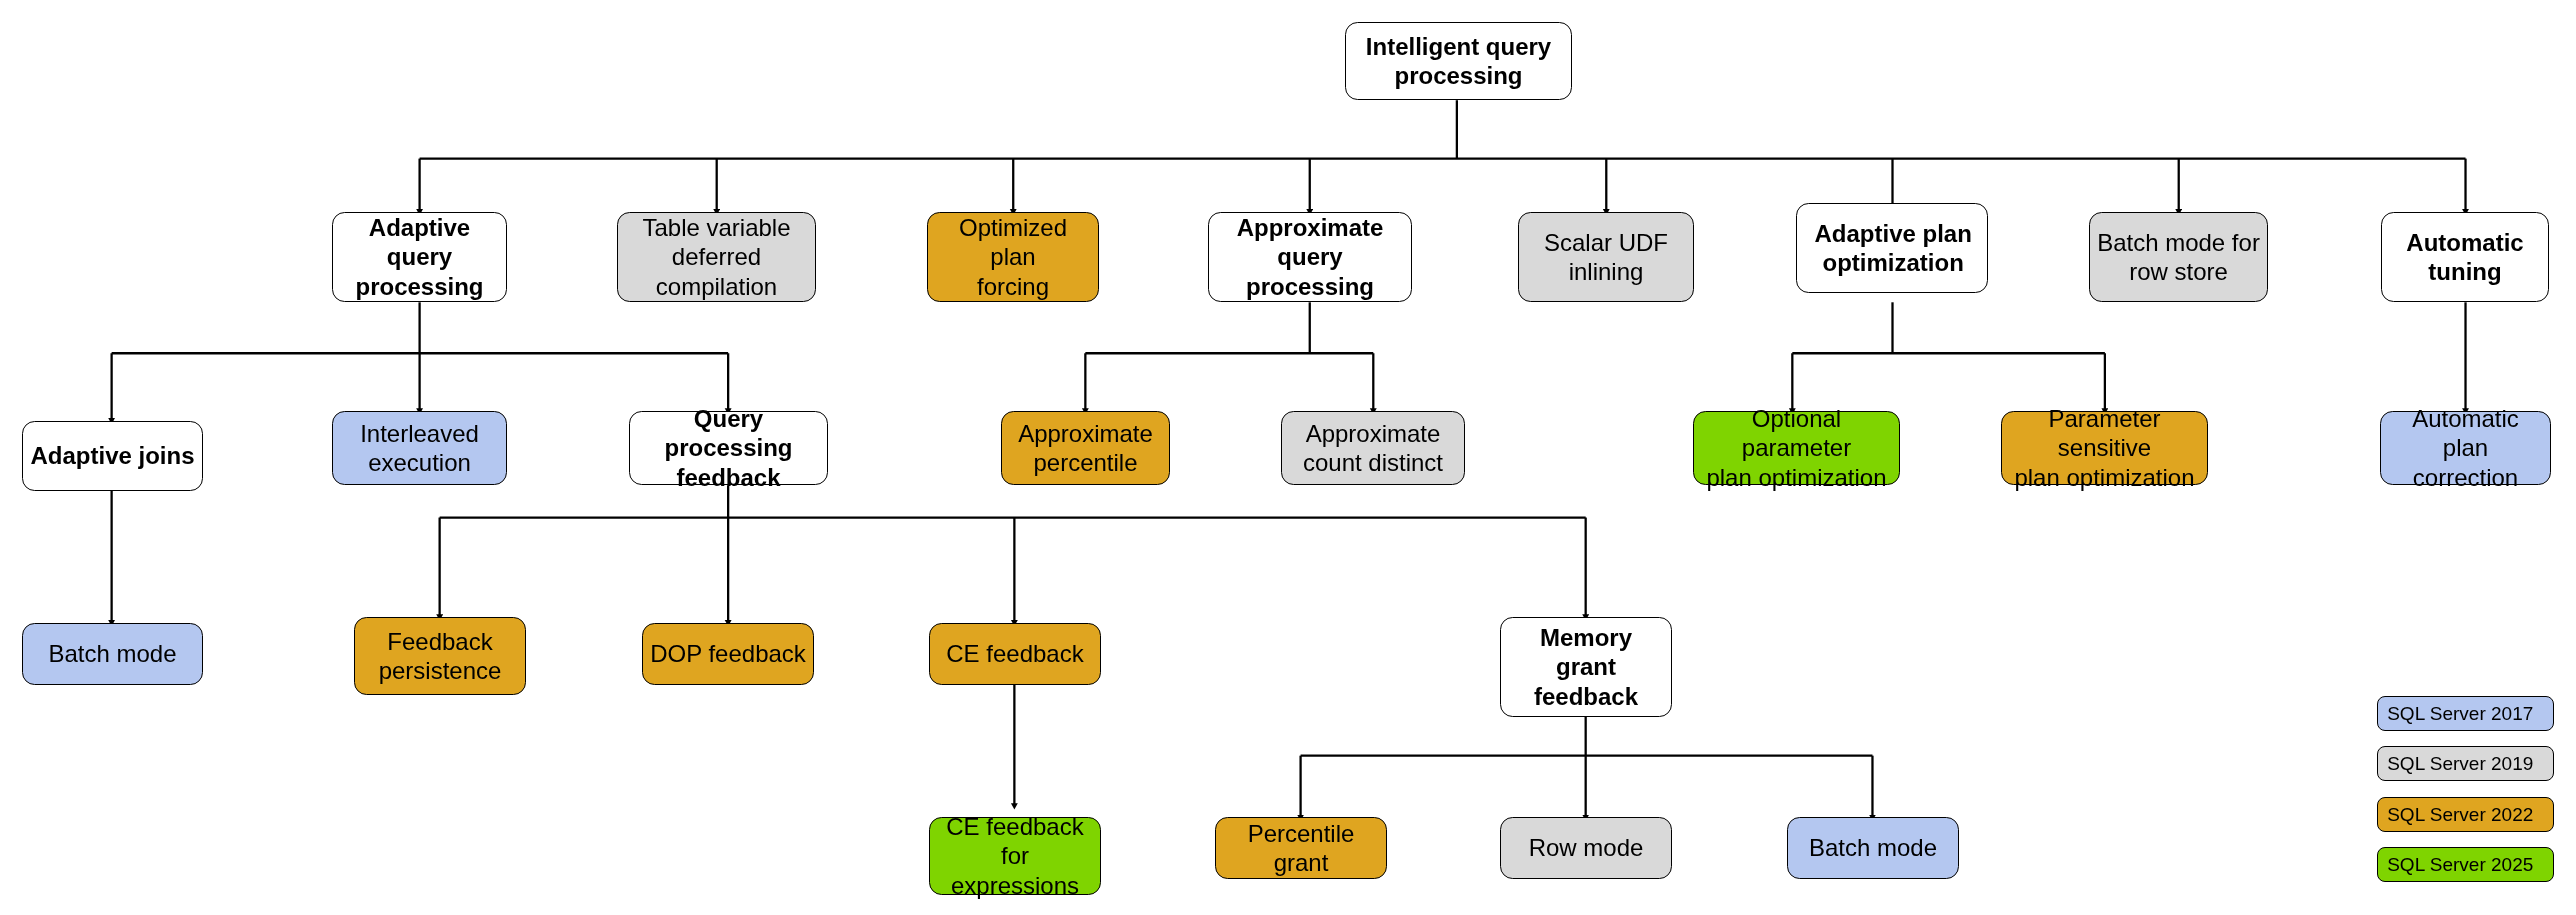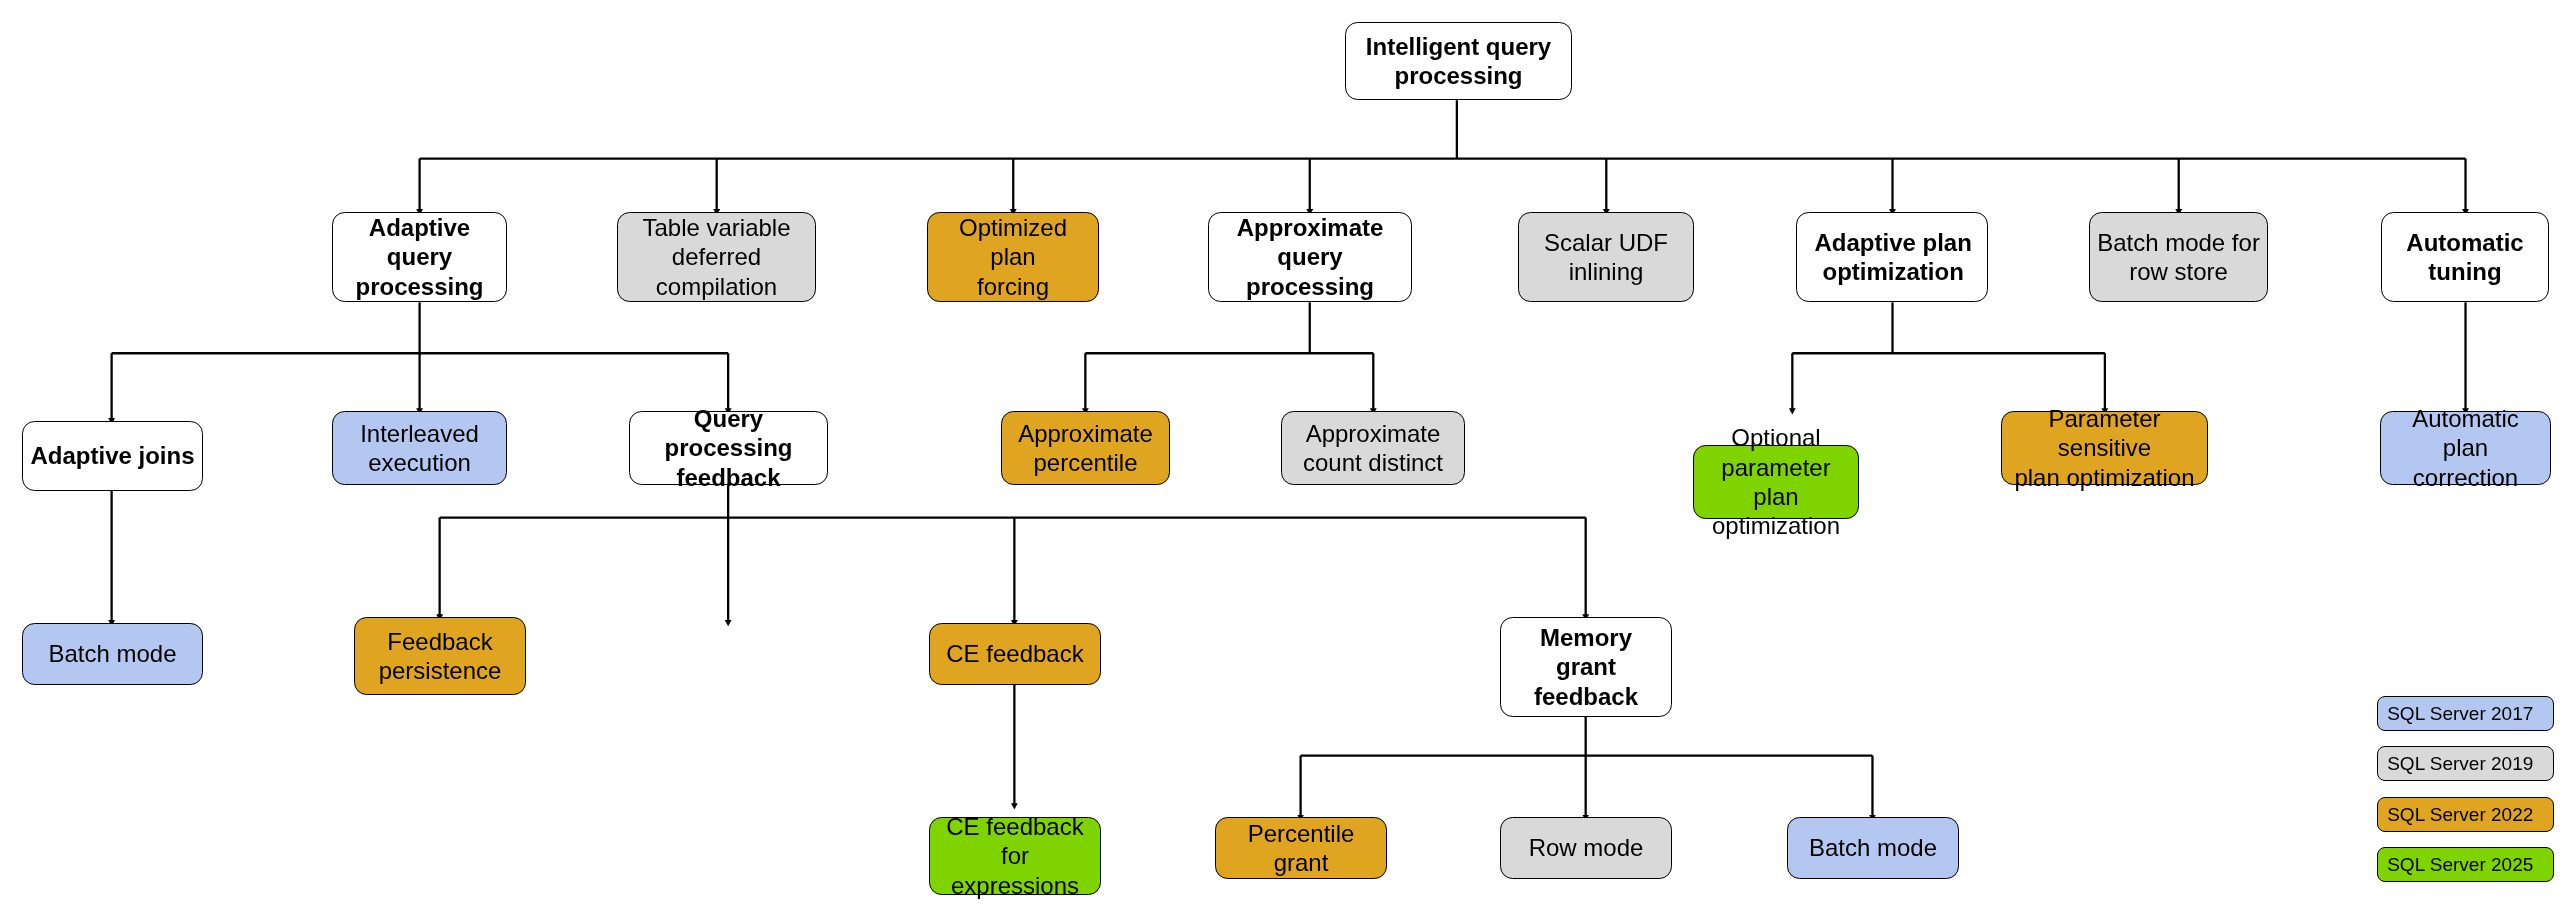--- a/index.html
+++ b/index.html
@@ -115,7 +115,7 @@
 
   <div class="node fill-gray" style="left:1518px;top:212px;width:176px;height:90px;">Scalar UDF<br>inlining</div>
 
-  <div class="node bold fill-white" style="left:1796px;top:212px;width:192px;height:90px;padding-left:8px;">Adaptive plan<br>optimization</div>
+  <div class="node bold fill-white" style="left:1796px;top:203px;width:192px;height:90px;padding-left:8px;">Adaptive plan<br>optimization</div>
 
   <div class="node fill-gray" style="left:2089px;top:212px;width:179px;height:90px;">Batch mode for<br>row store</div>
 

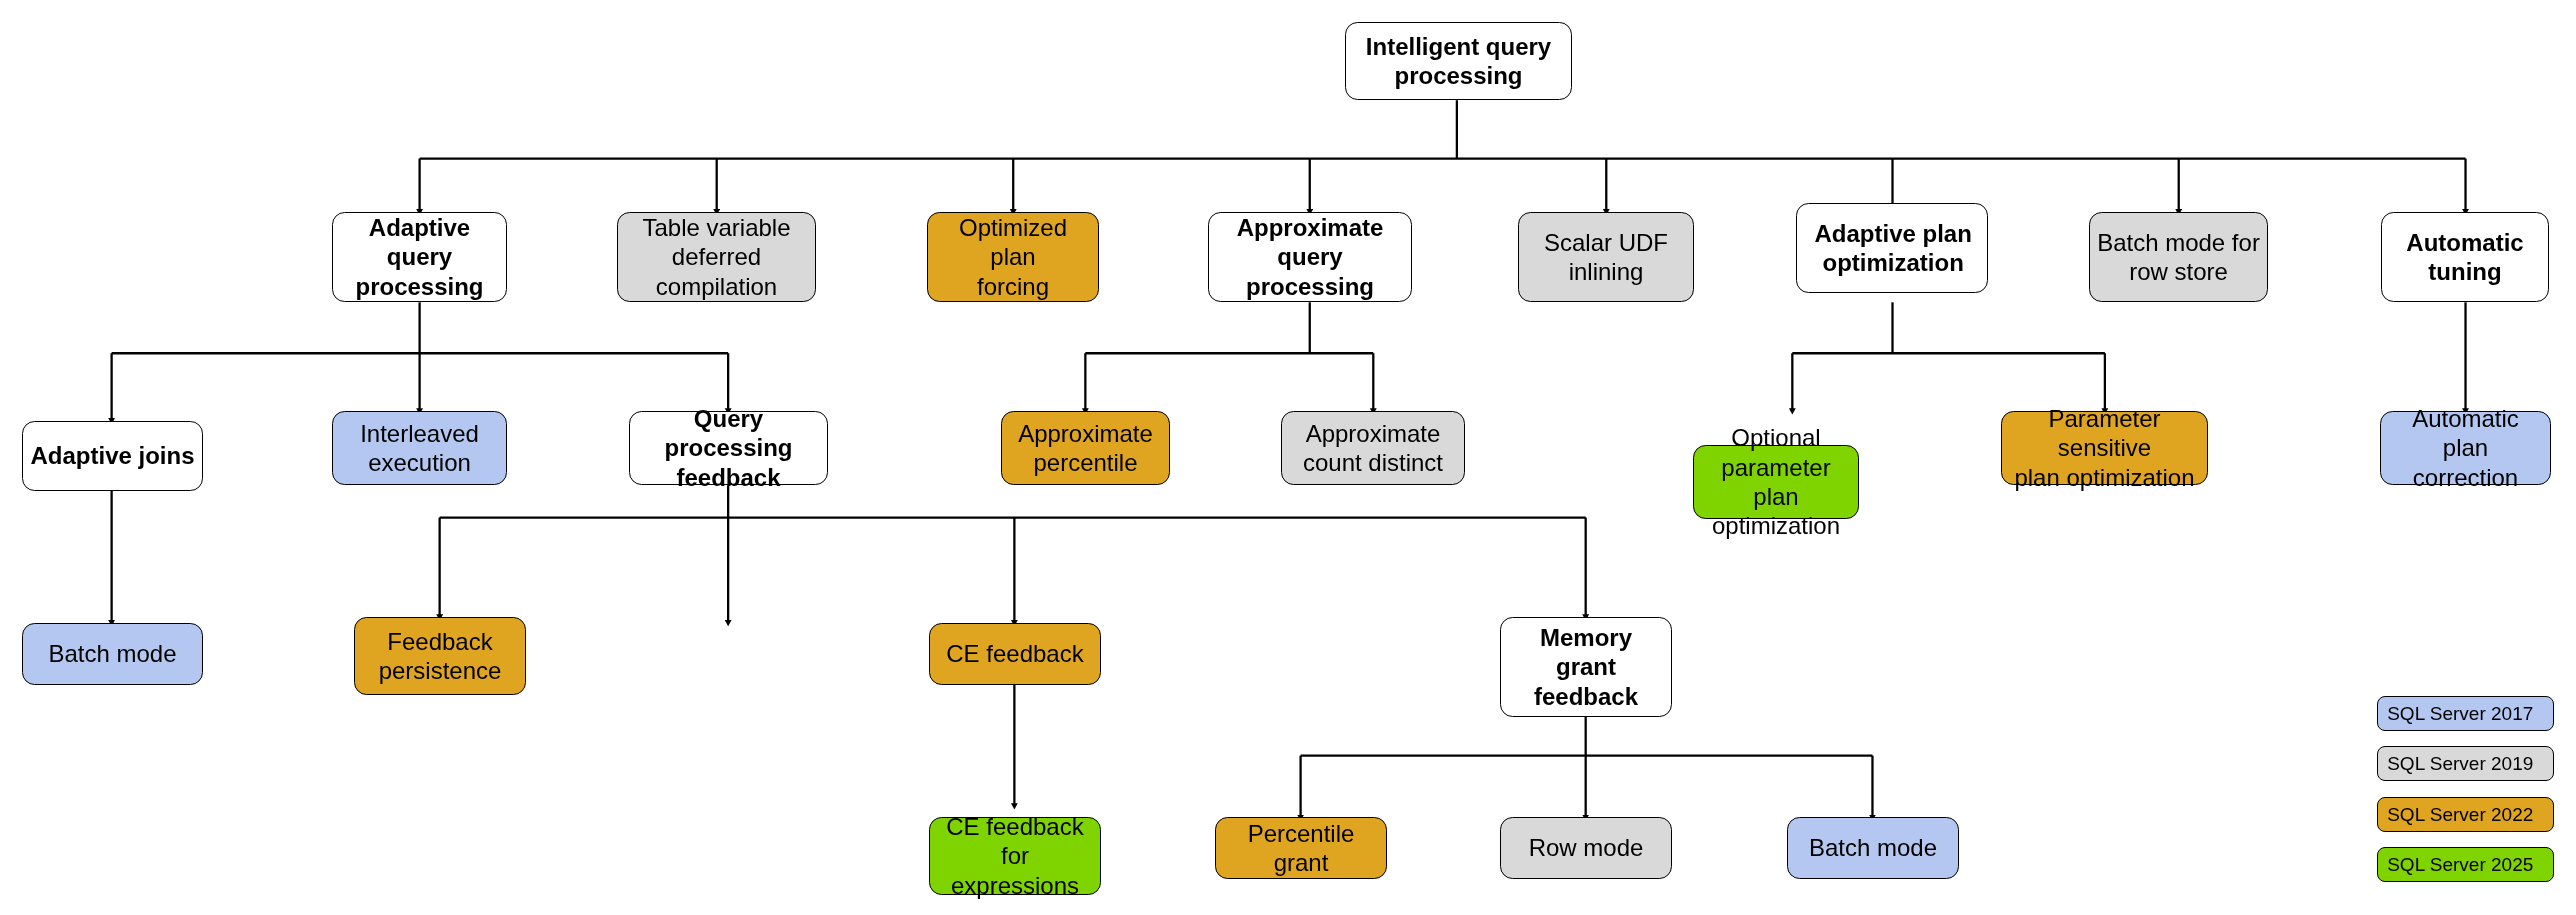--- a/index.html
+++ b/index.html
@@ -131,7 +131,7 @@
 
   <div class="node fill-gray" style="left:1281px;top:411px;width:184px;height:74px;">Approximate<br>count distinct</div>
 
-  <div class="node fill-green" style="left:1693px;top:411px;width:166px;height:74px;margin-top:34px;">Optional parameter<br>plan optimization</div>
+  <div class="node fill-green" style="left:1693px;top:411px;width:207px;height:74px;">Optional parameter<br>plan optimization</div>
 
   <div class="node fill-orange" style="left:2001px;top:411px;width:207px;height:74px;">Parameter sensitive<br>plan optimization</div>
 

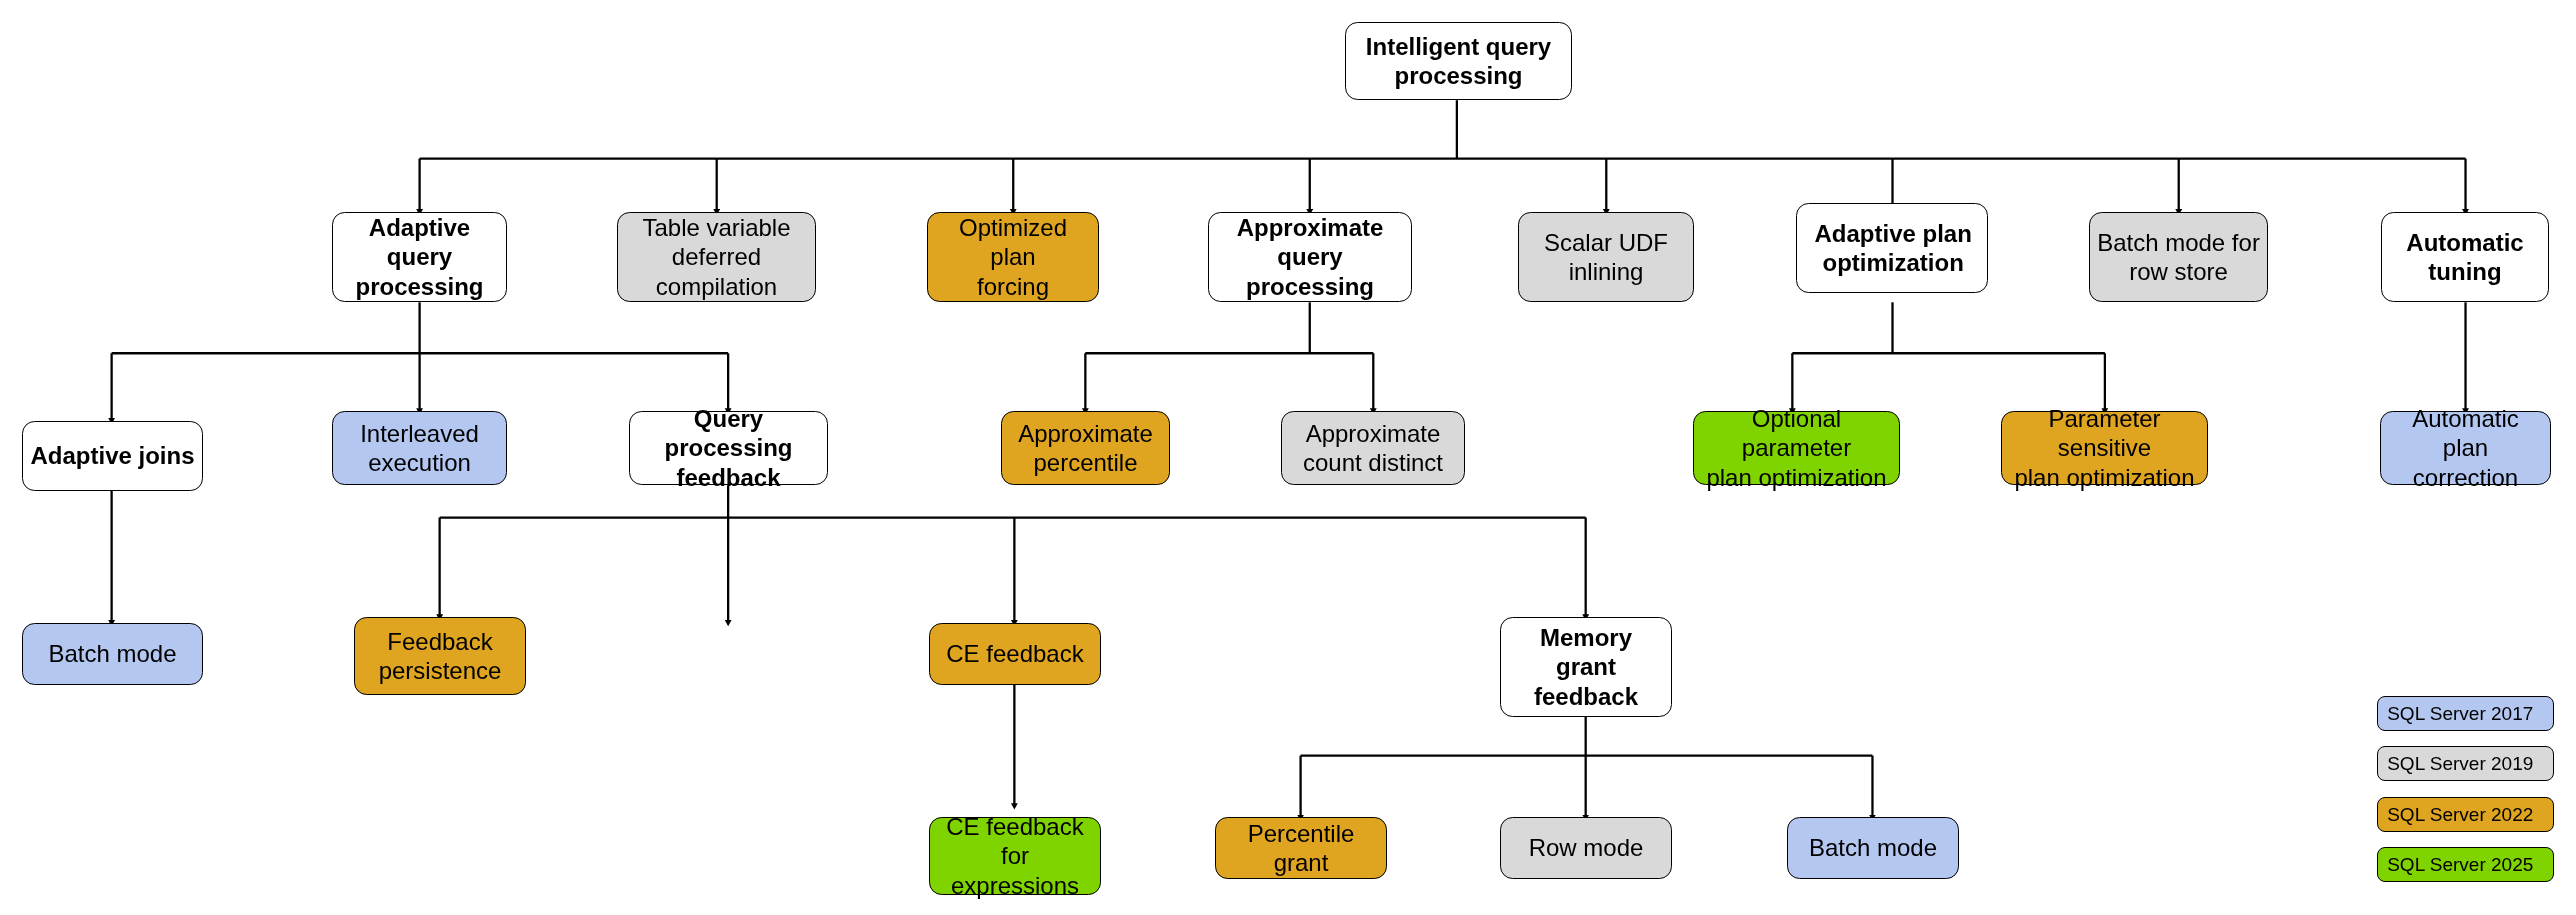--- a/index.html
+++ b/index.html
@@ -141,6 +141,7 @@
 
   <div class="node fill-orange" style="left:354px;top:617px;width:172px;height:78px;">Feedback<br>persistence</div>
 
+  <div class="node fill-orange" style="left:642px;top:623px;width:172px;height:62px;">DOP feedback</div>
 
   <div class="node fill-orange" style="left:929px;top:623px;width:172px;height:62px;">CE feedback</div>
 

